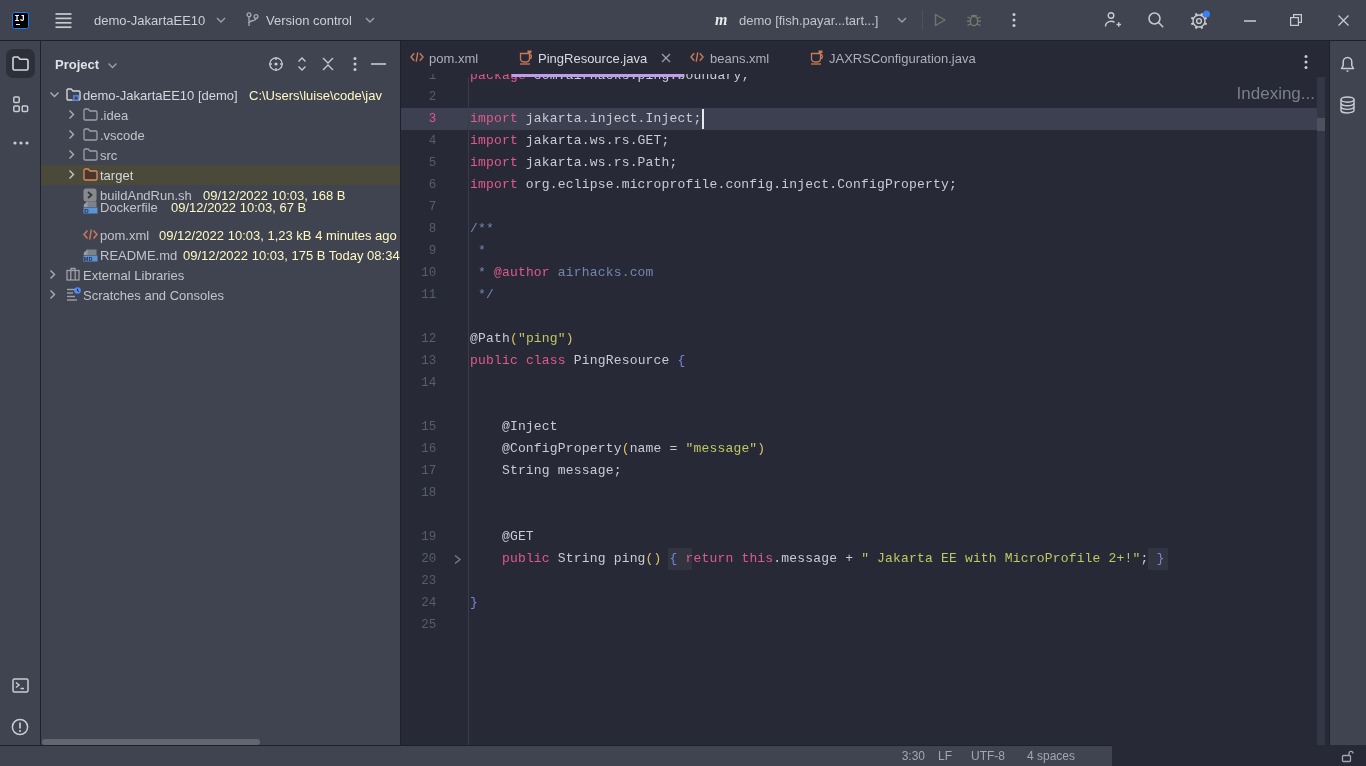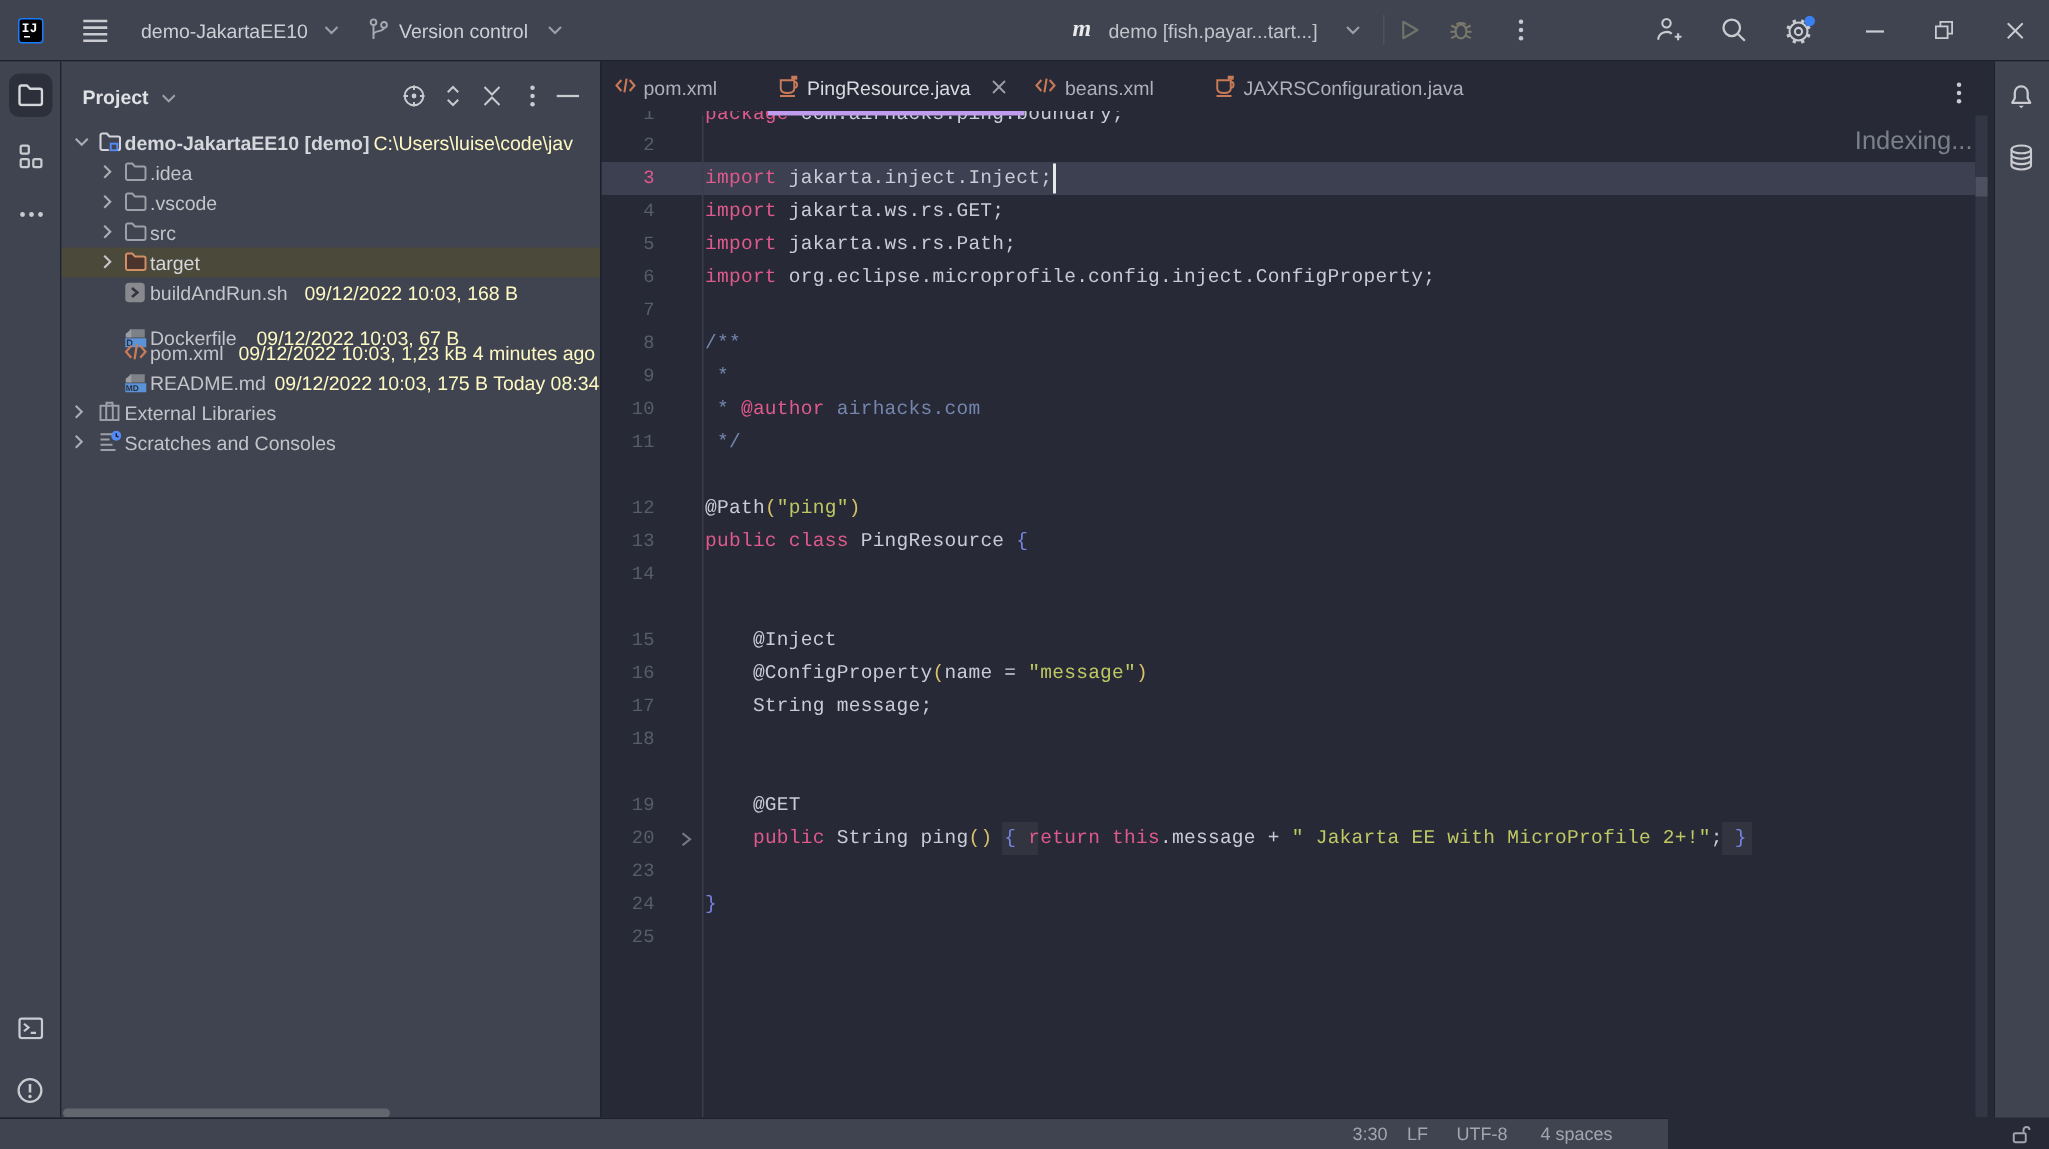--- a/index.html
+++ b/index.html
@@ -238,7 +238,7 @@
           <rect x="6.5" y="6.5" width="6" height="6" fill="#404450"></rect>
           <rect x="7.8" y="7.8" width="4.4" height="4.4" fill="none" stroke="#548AF7" stroke-width="1.3"></rect>
         </svg>
-        <span class="abs tname" style="left:42px;font-weight:bold;color:#D5D7DC;">demo-JakartaEE10 [demo]</span>
+        <span class="abs tname" style="left:42px;font-weight:normal;color:#D5D7DC;">demo-JakartaEE10 [demo]</span>
         <span class="abs tmeta" style="left:208px;">C:\Users\luise\code\jav</span>
       </div>
 

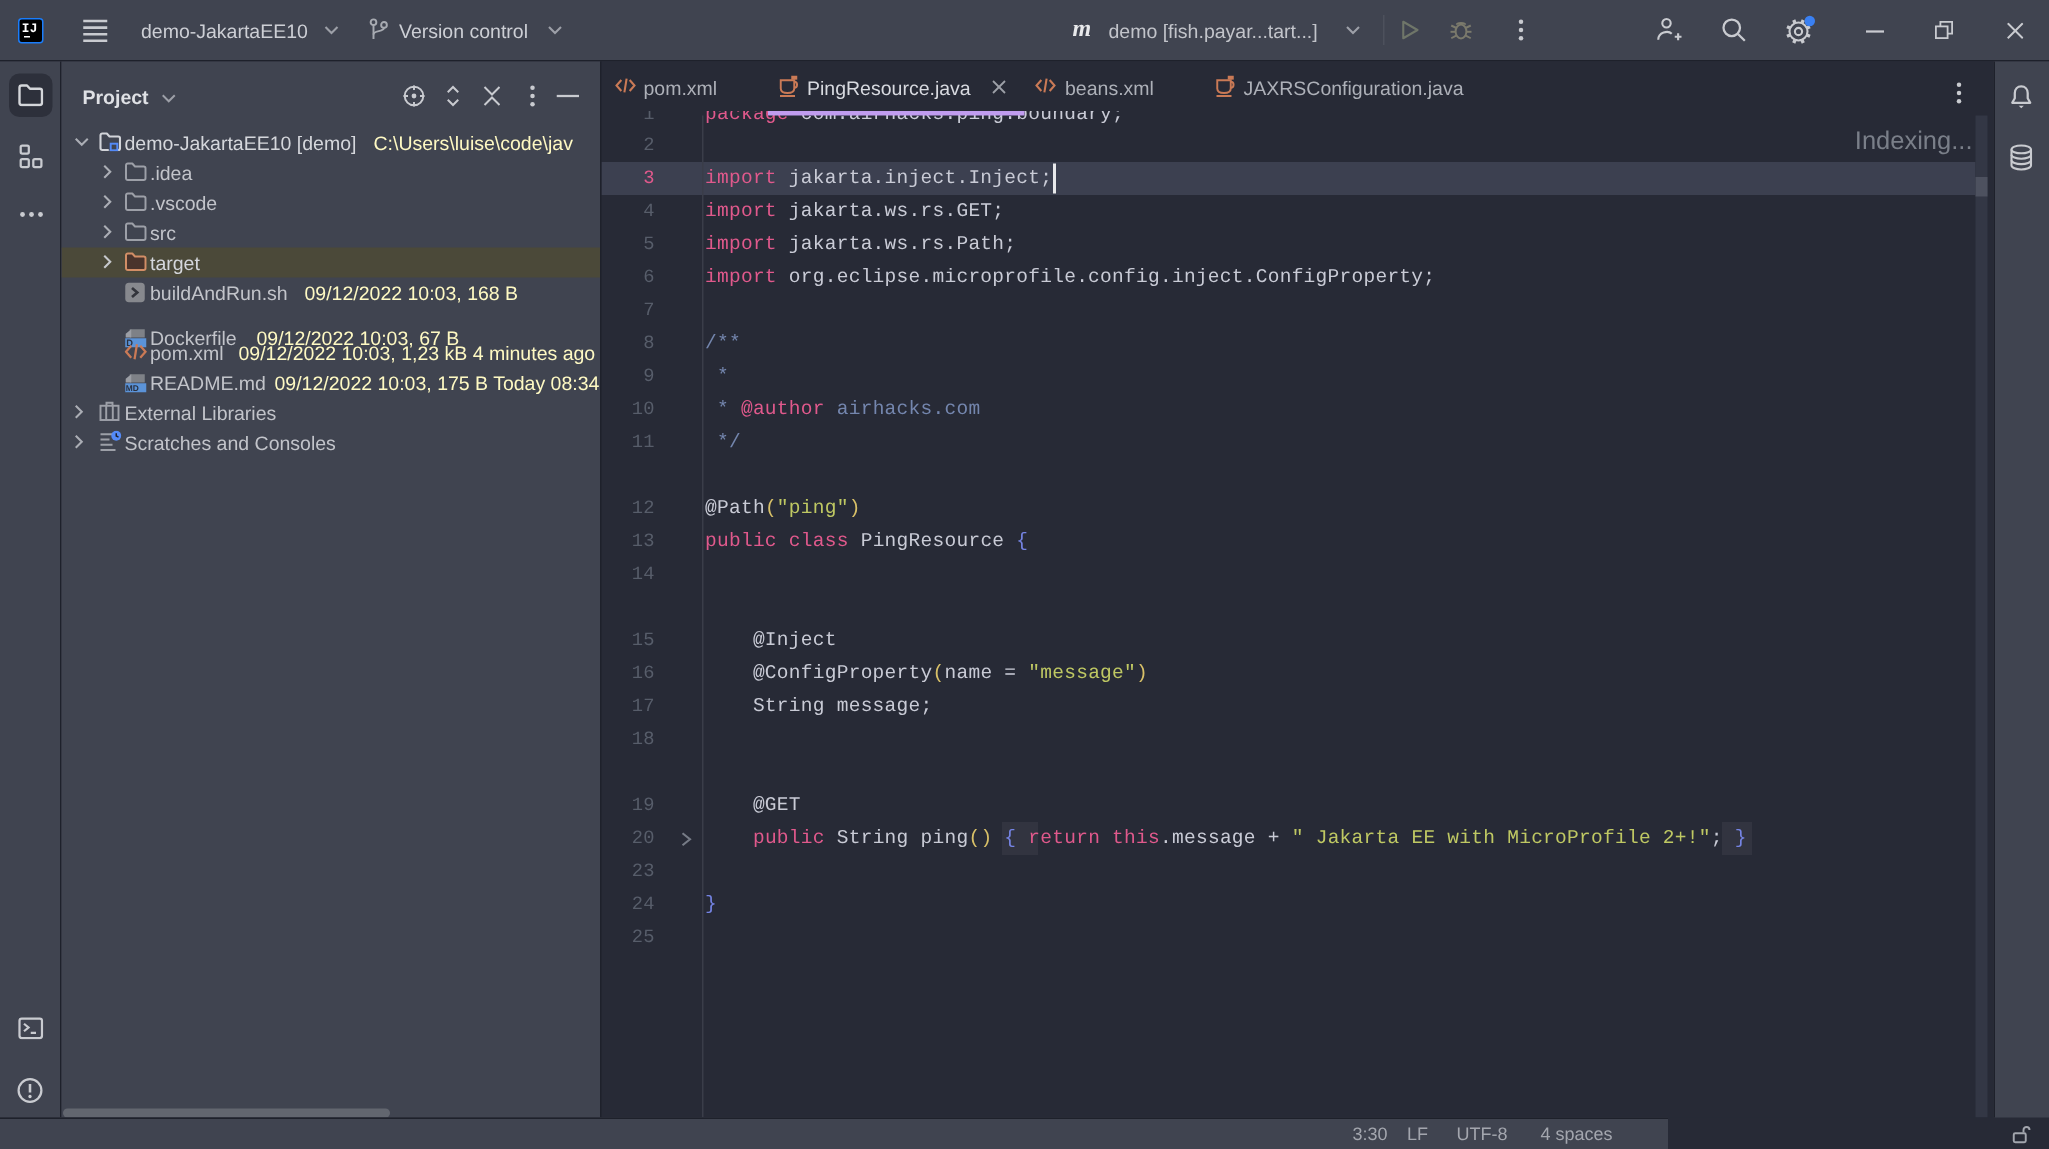--- a/index.html
+++ b/index.html
@@ -291,7 +291,7 @@
         <span class="abs tmeta" style="left:162px;">09/12/2022 10:03, 168 B</span>
       </div>
 
-      <div class="trow" style="top:130px;">
+      <div class="trow" style="top:112px;">
         <svg class="abs" style="left:42px;top:3px;" width="15" height="14" viewBox="0 0 15 14">
           <rect x="3.5" y="1.5" width="10" height="5.5" fill="#7E8187"></rect>
           <path d="M0.8 7 L0.8 4.5 L4.5 1.5 L4.5 7 Z" fill="#9B9EA5"></path>

